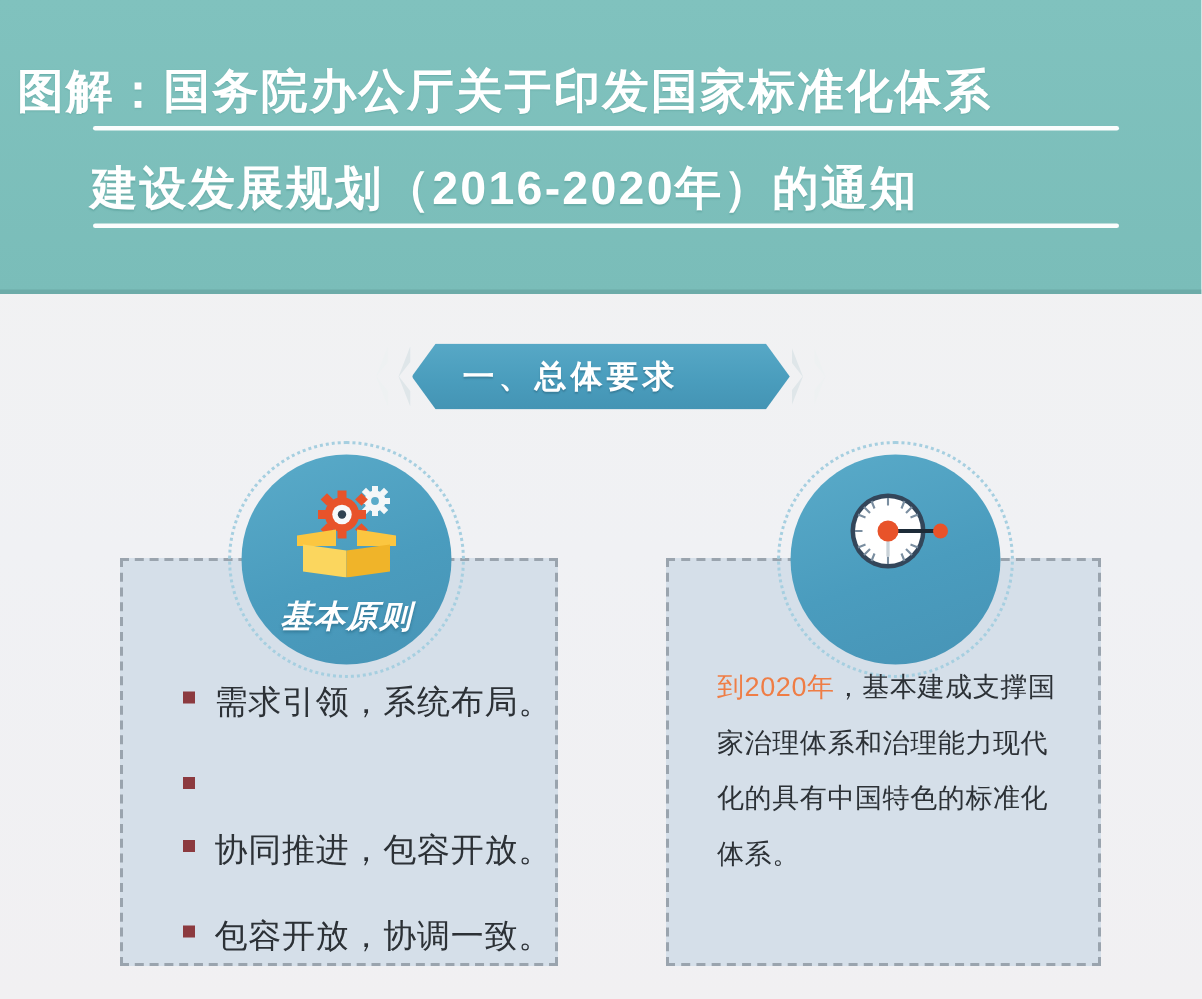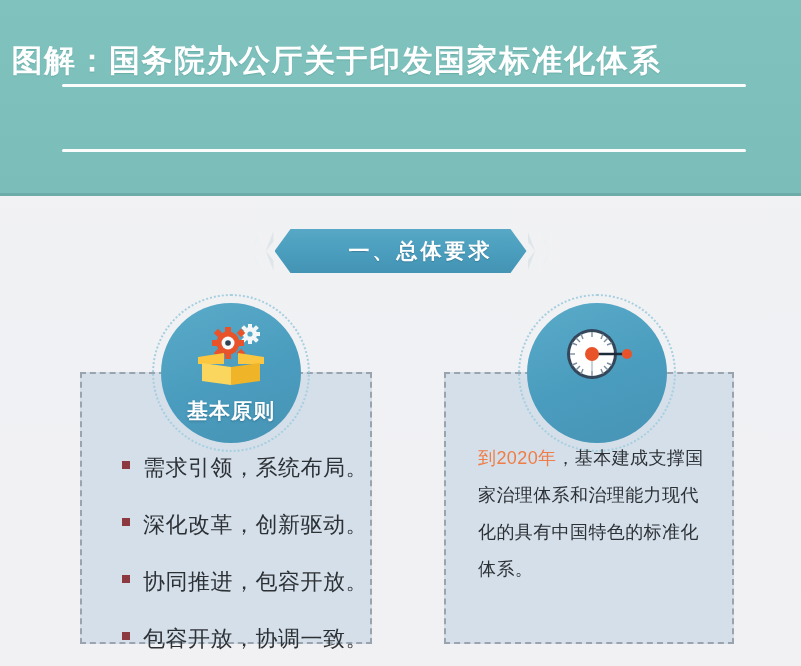--- a/index.html
+++ b/index.html
@@ -242,6 +242,7 @@
     <div class="title-line l1">图解：国务院办公厅关于印发国家标准化体系</div>
     <div class="title-rule r1"></div>
 
+    <div class="title-line l2">建设发展规划（2016-2020年）的通知</div>
     <div class="title-rule r2"></div>
   </div>
 

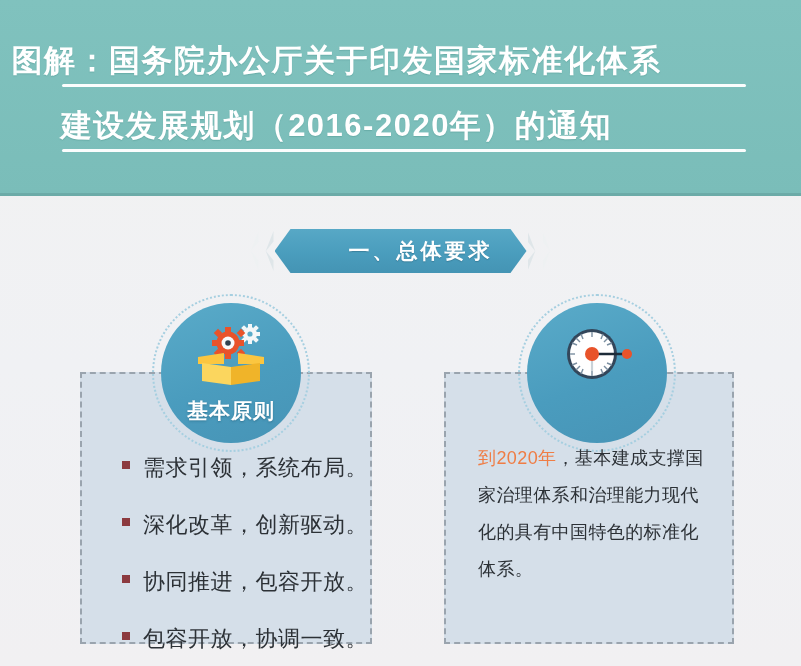--- a/index.html
+++ b/index.html
@@ -112,7 +112,7 @@
     background: linear-gradient(180deg, #57a8c6 0%, #4a9dbd 55%, #4494b4 100%);
     display: flex;
     align-items: center;
-    justify-content: flex-end;
+    justify-content: flex-start;
     padding: 0 34px;
     box-sizing: border-box;
     clip-path: polygon(16px 0, calc(100% - 16px) 0, 100% 50%, calc(100% - 16px) 100%, 16px 100%, 0 50%);

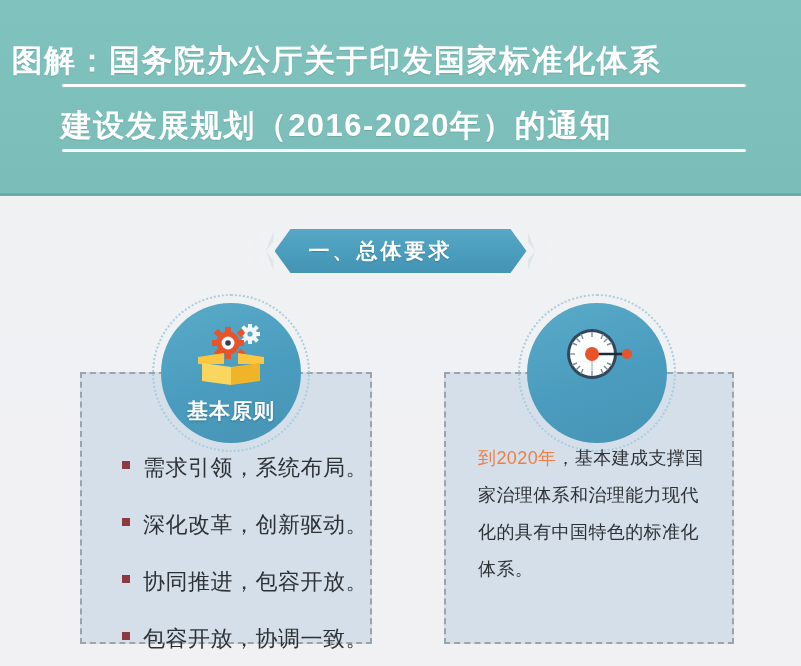--- a/index.html
+++ b/index.html
@@ -175,6 +175,7 @@
     text-shadow: 0 1px 2px rgba(30,90,115,0.5);
     position: relative;
     z-index: 2;
+    font-style: italic;
   }
   .badge-icon {
     position: absolute;

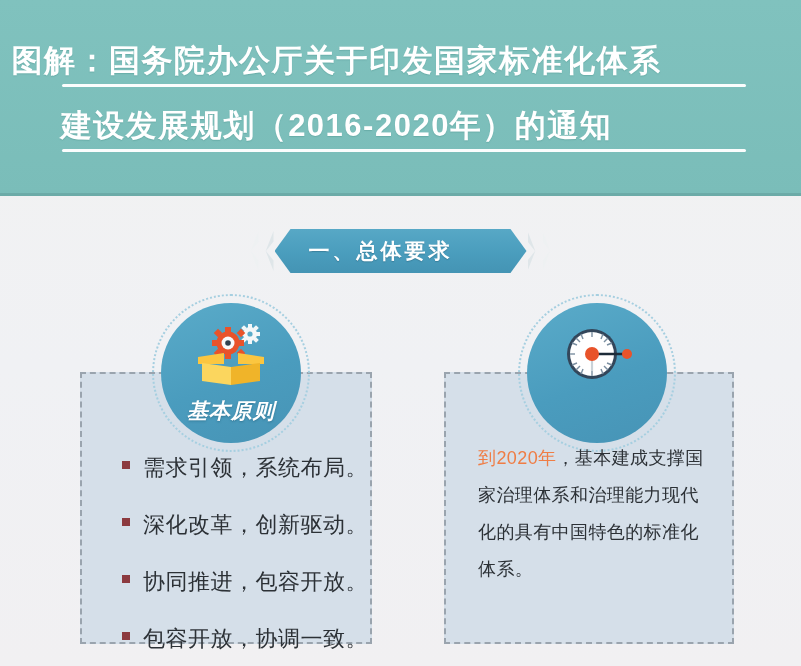--- a/index.html
+++ b/index.html
@@ -319,7 +319,6 @@
     </div>
     <div class="bullet-item">
       <span class="bullet-mark"></span>
-      <span class="bullet-text">深化改革，创新驱动。</span>
     </div>
     <div class="bullet-item">
       <span class="bullet-mark"></span>

